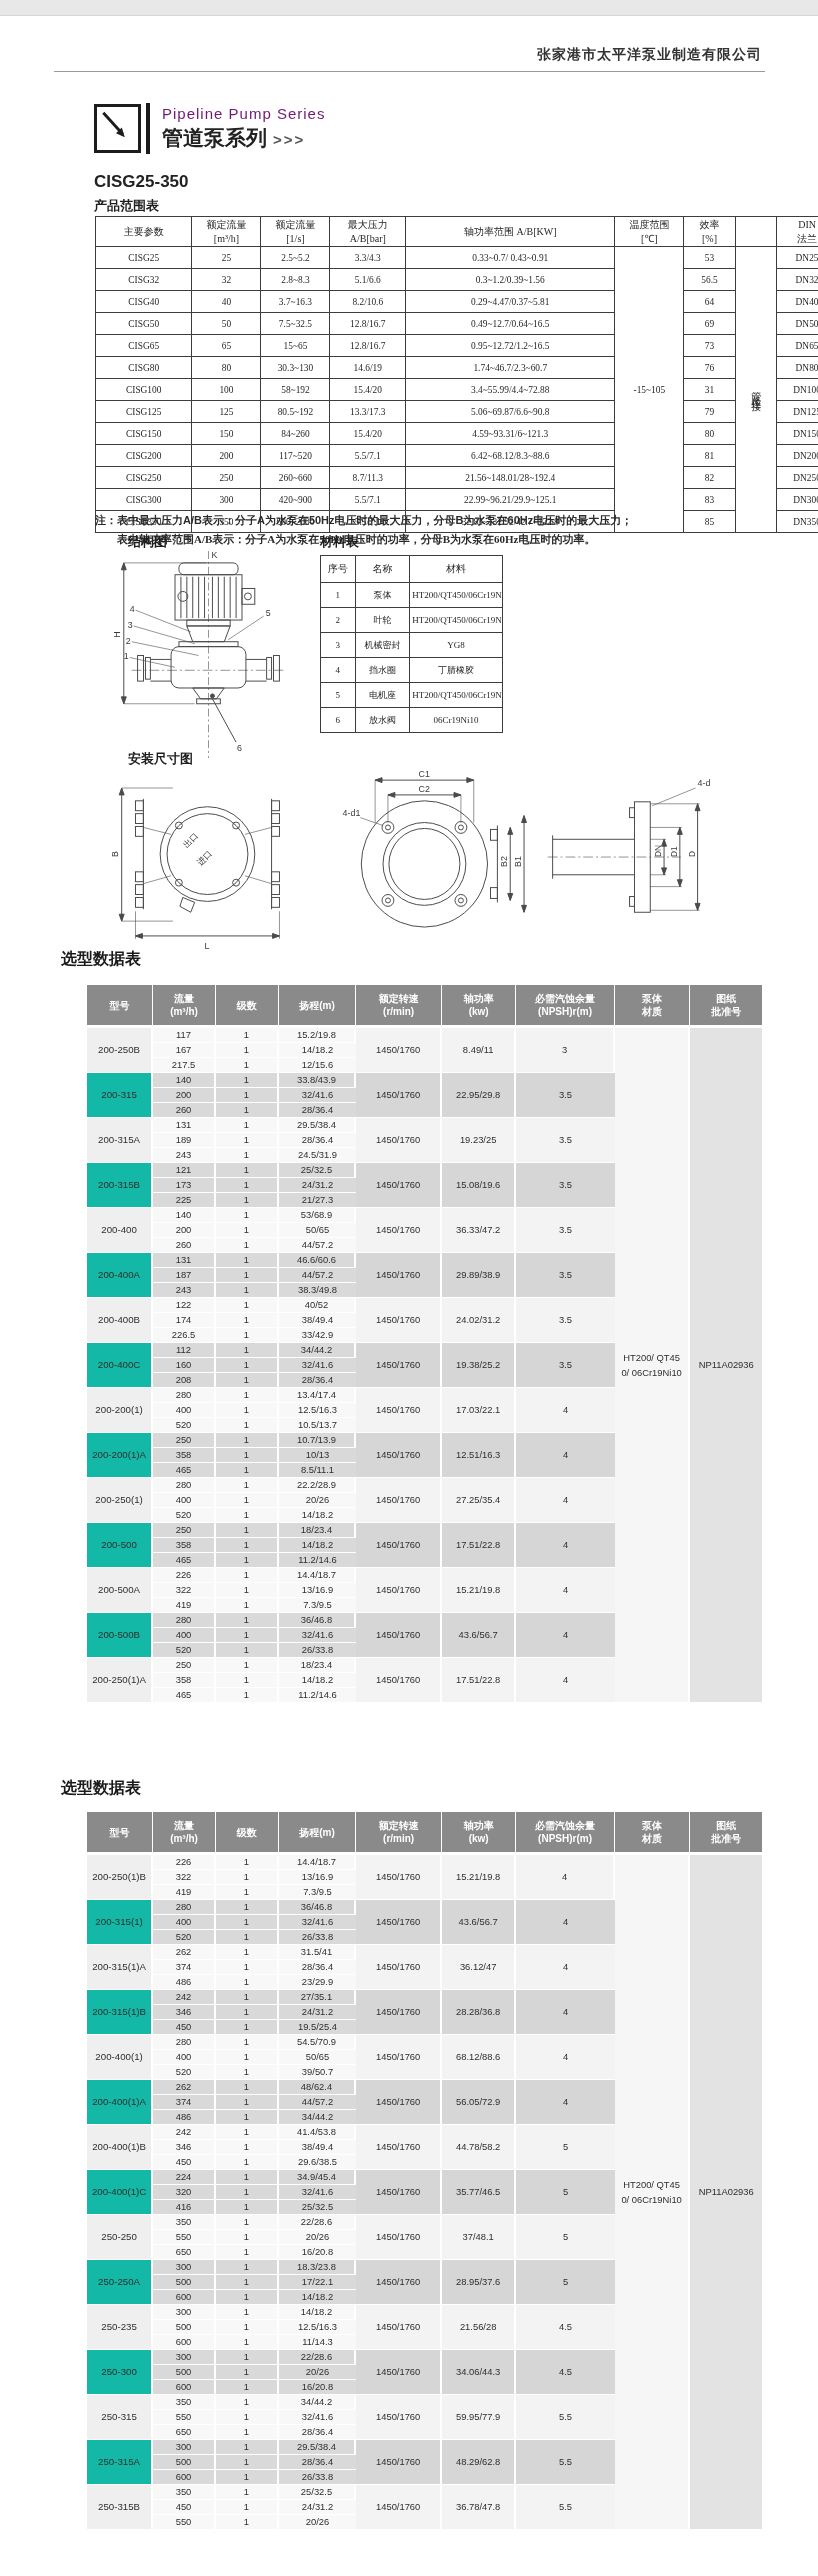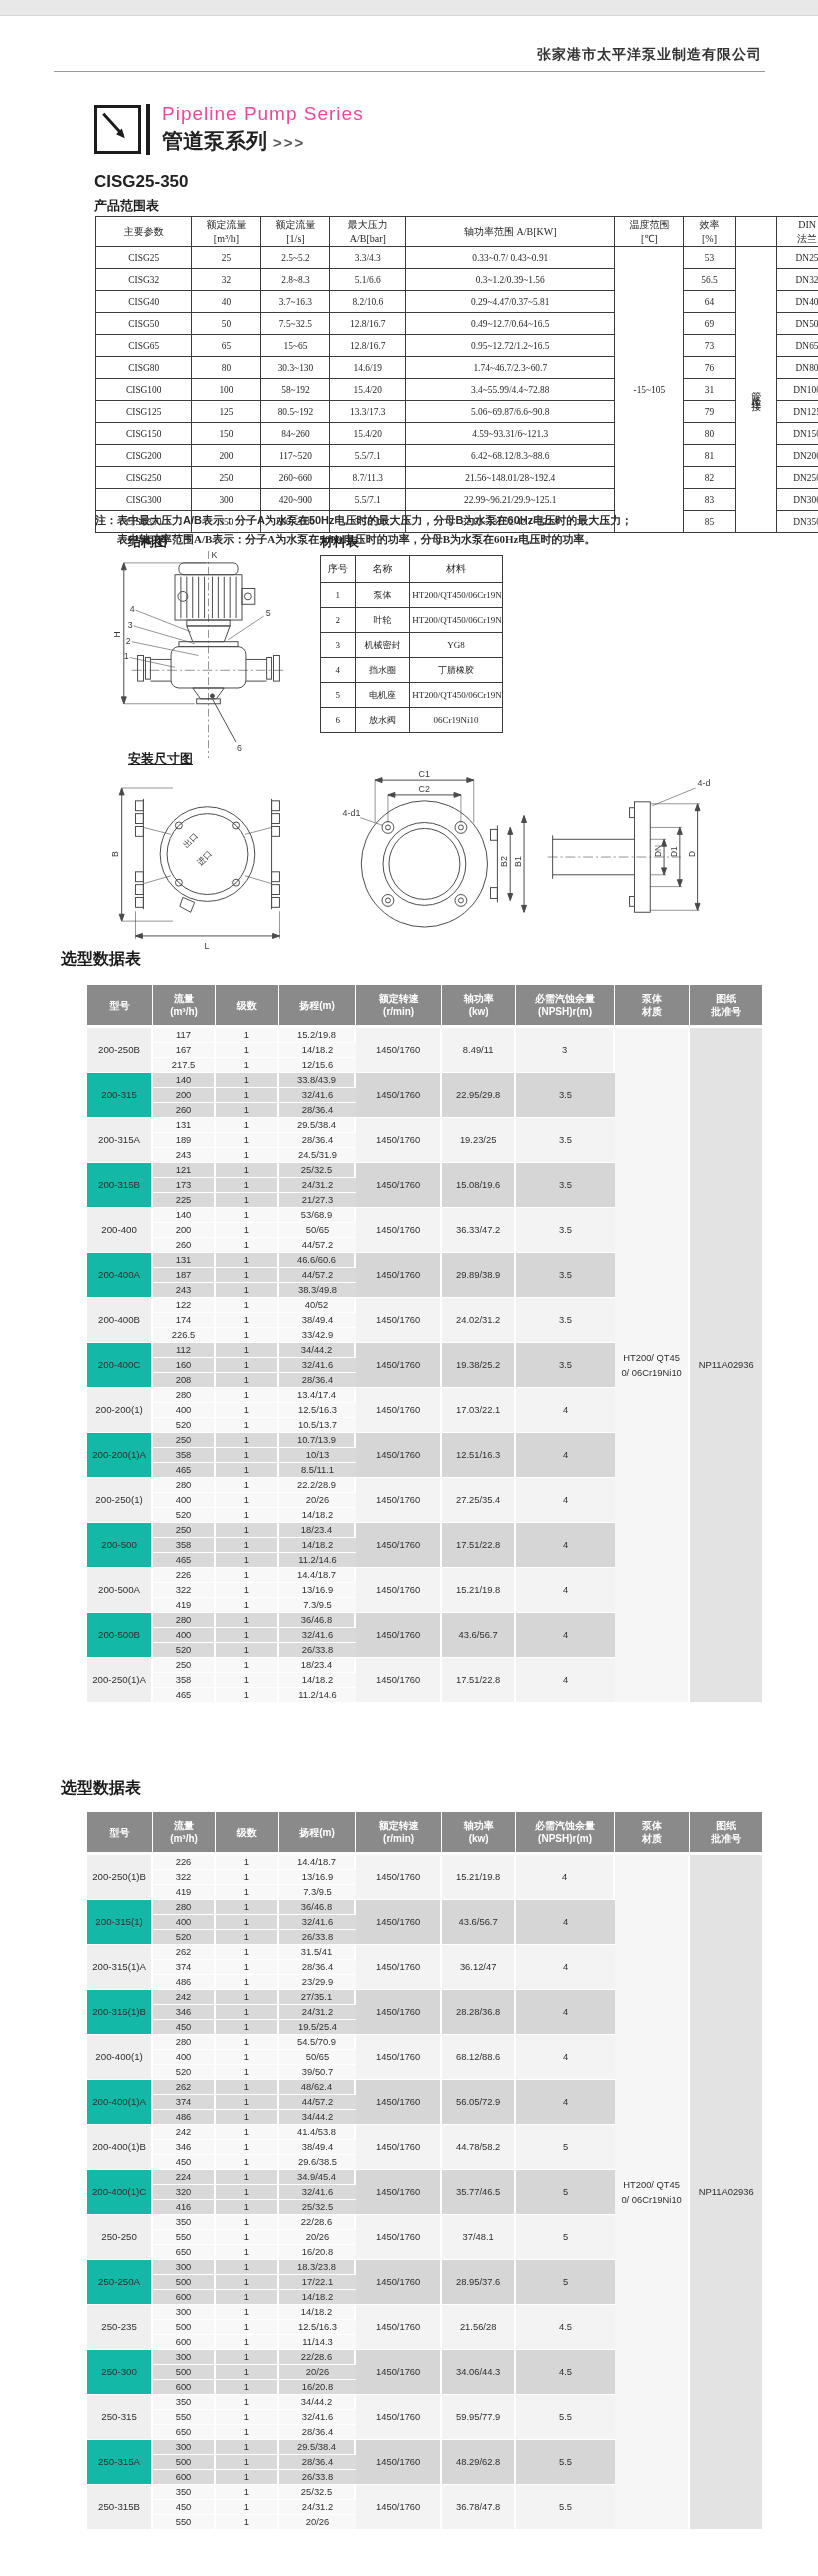--- a/index.html
+++ b/index.html
@@ -16,7 +16,7 @@
   .logo svg{position:absolute;left:0;top:0;}
   .logo-bar{width:4px;height:51px;background:#1c1c1c;margin-left:5px;}
   .series-text{margin-left:12px;}
-  .series-en{font-size:19px;color:#ec4899;letter-spacing:1px;}
+  .series-en{font-size:15px;color:#701a75;letter-spacing:1px;}
   .series-zh{font-size:21px;font-weight:bold;color:#222;margin-top:2px;}
   .series-zh .arrows{font-size:15px;font-weight:bold;color:#555;letter-spacing:2px;margin-left:6px;}
   

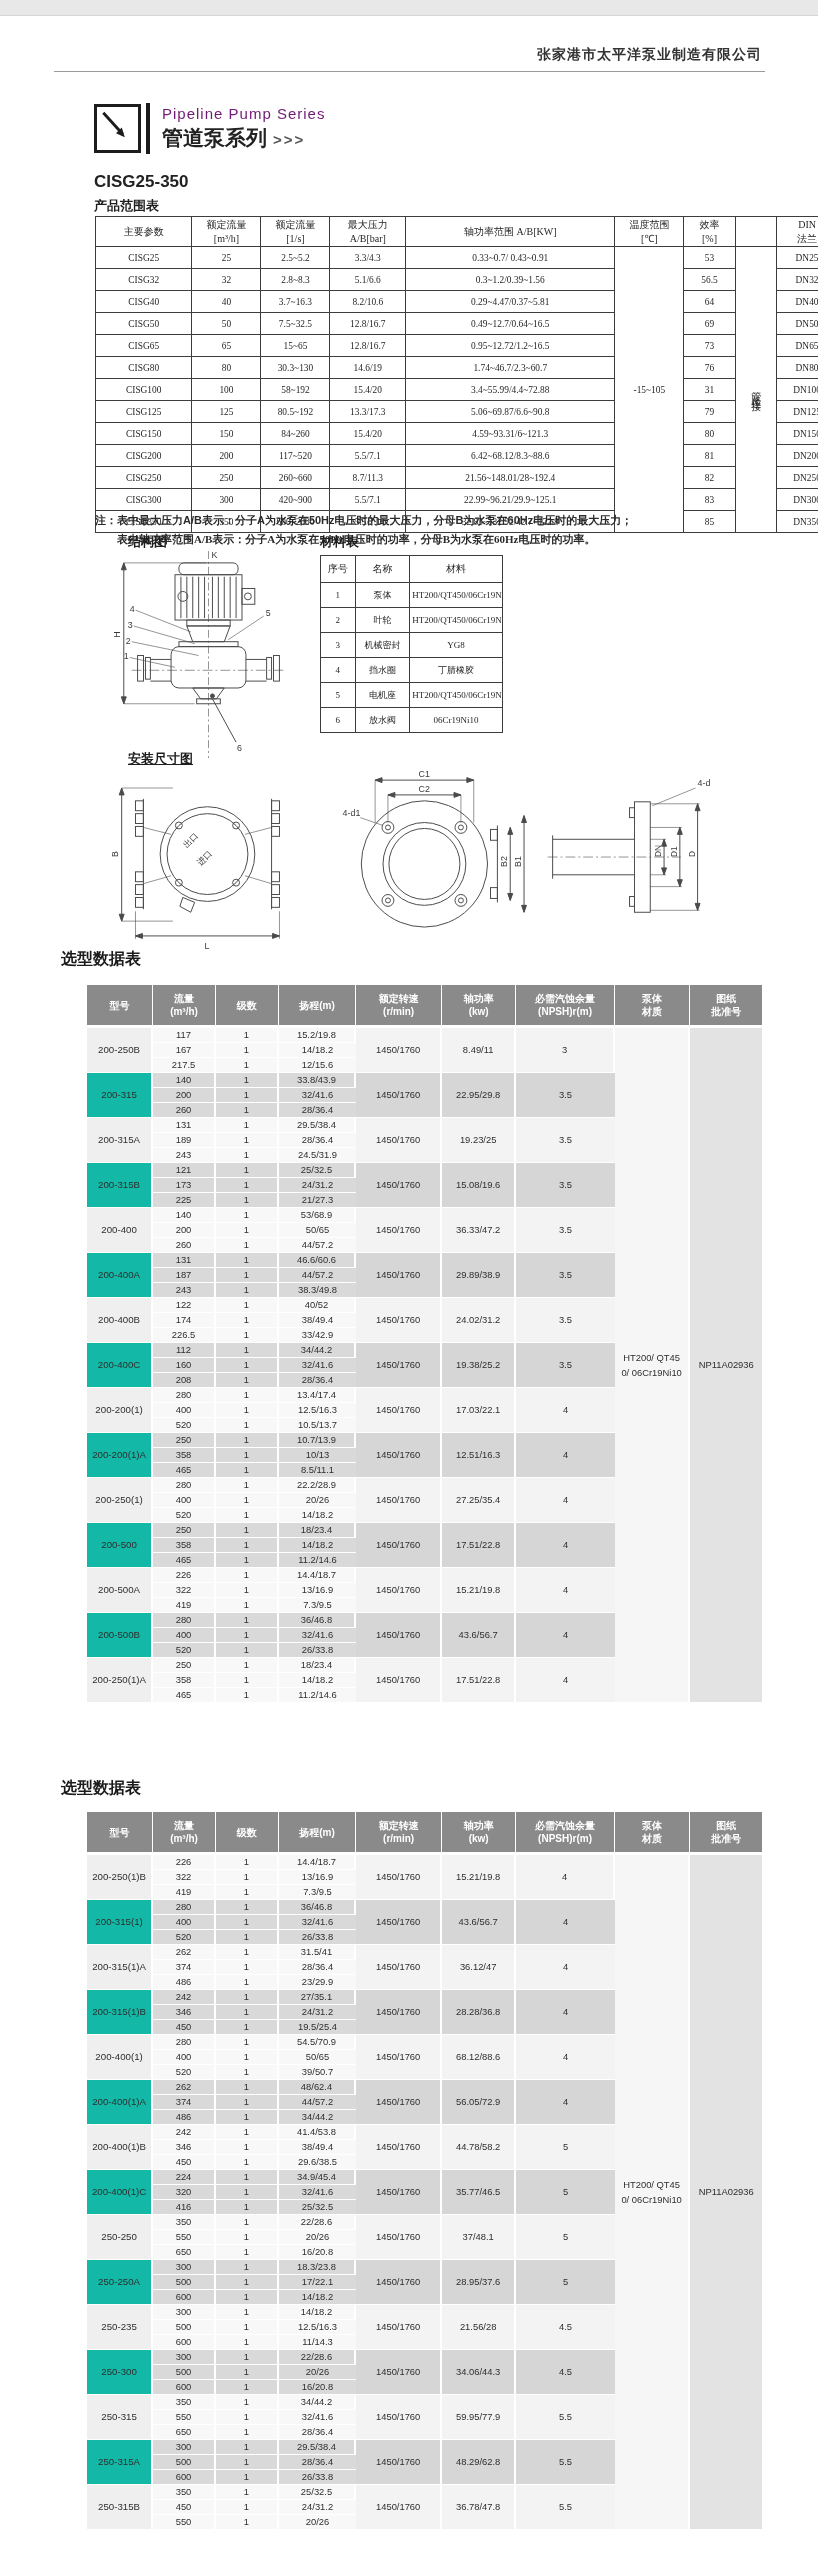--- a/index.html
+++ b/index.html
@@ -42,7 +42,7 @@
   .materials-table th{font-size:10px;height:24px;}
   .materials-table td{height:22px;}
   
-  .install-title{position:absolute;top:734px;left:128px;text-decoration:underline;}
+  .install-title{position:absolute;top:734px;left:128px;}
   .install-svg{position:absolute;top:752px;left:99px;}
   svg.diagram text{font-family:"Liberation Sans",sans-serif;fill:#3a3a3a;}
   

